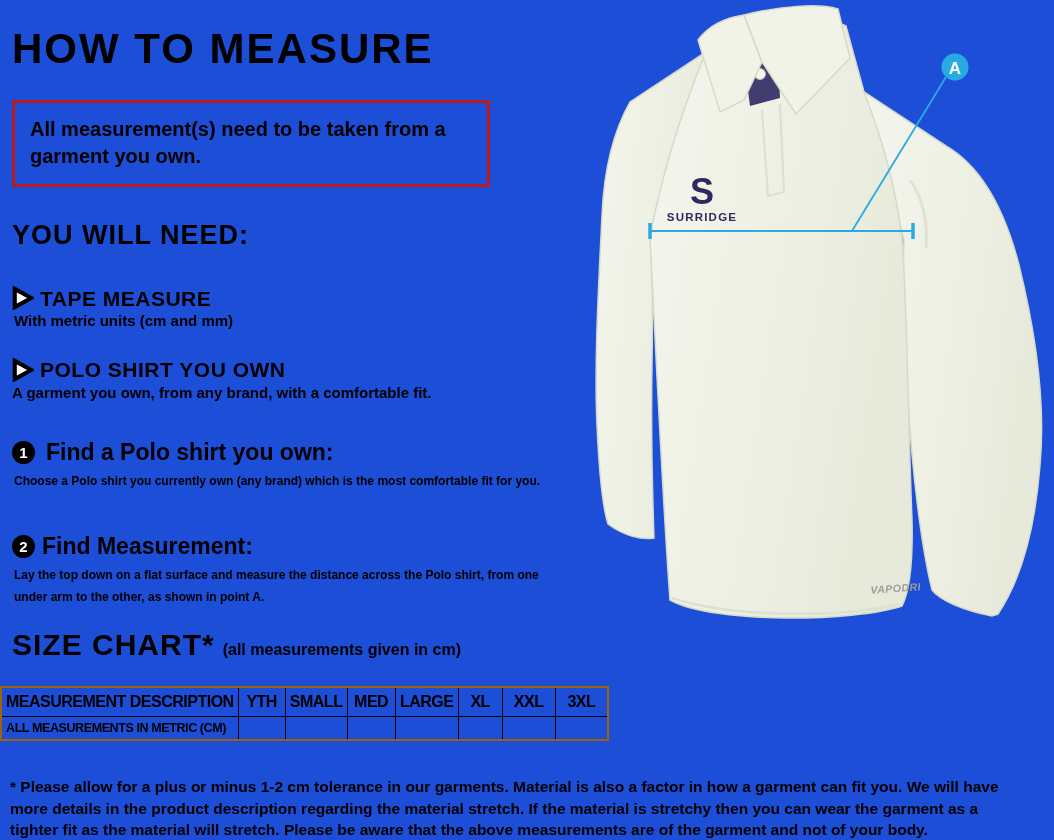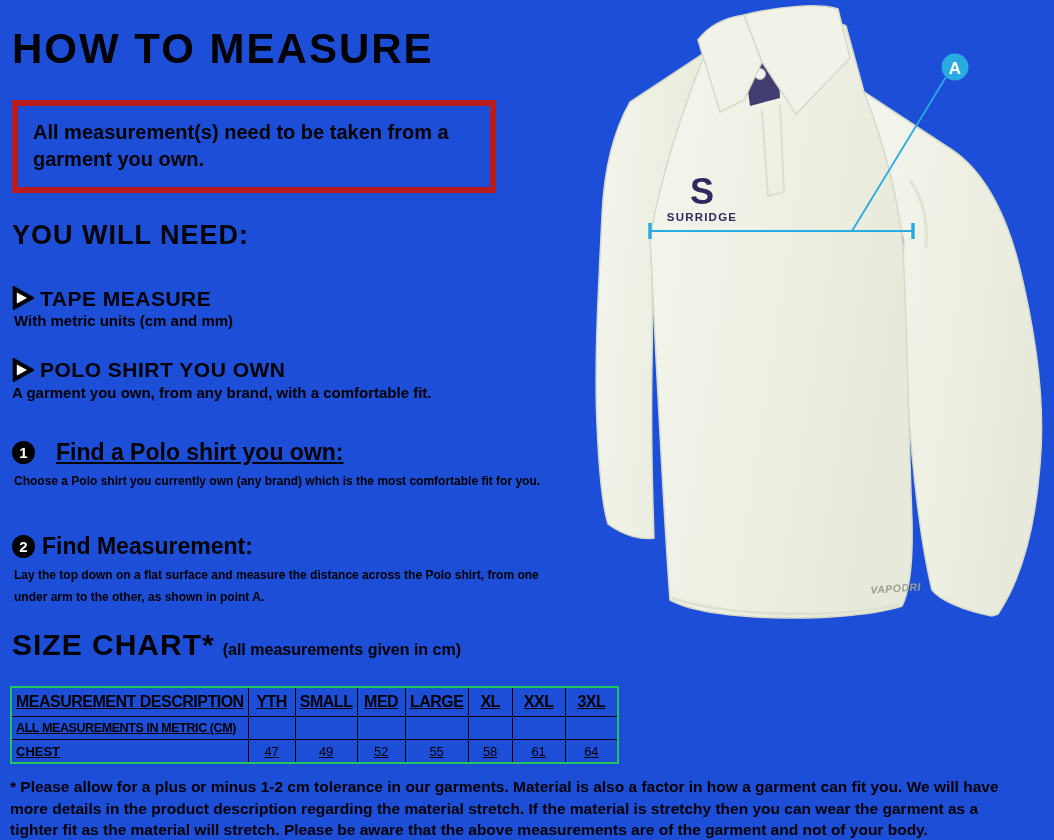--- a/index.html
+++ b/index.html
@@ -14,7 +14,7 @@
     margin:0;line-height:1.1;
   }
   .note-box{
-    left:12px;top:100px;width:442px;height:55px;border:6px solid #b91c1c;
+    left:12px;top:100px;width:442px;height:55px;border:3px solid #b91c1c;
     padding:13px 15px;
   }
   .note-box p{margin:0;font-size:20px;font-weight:bold;line-height:27px;}

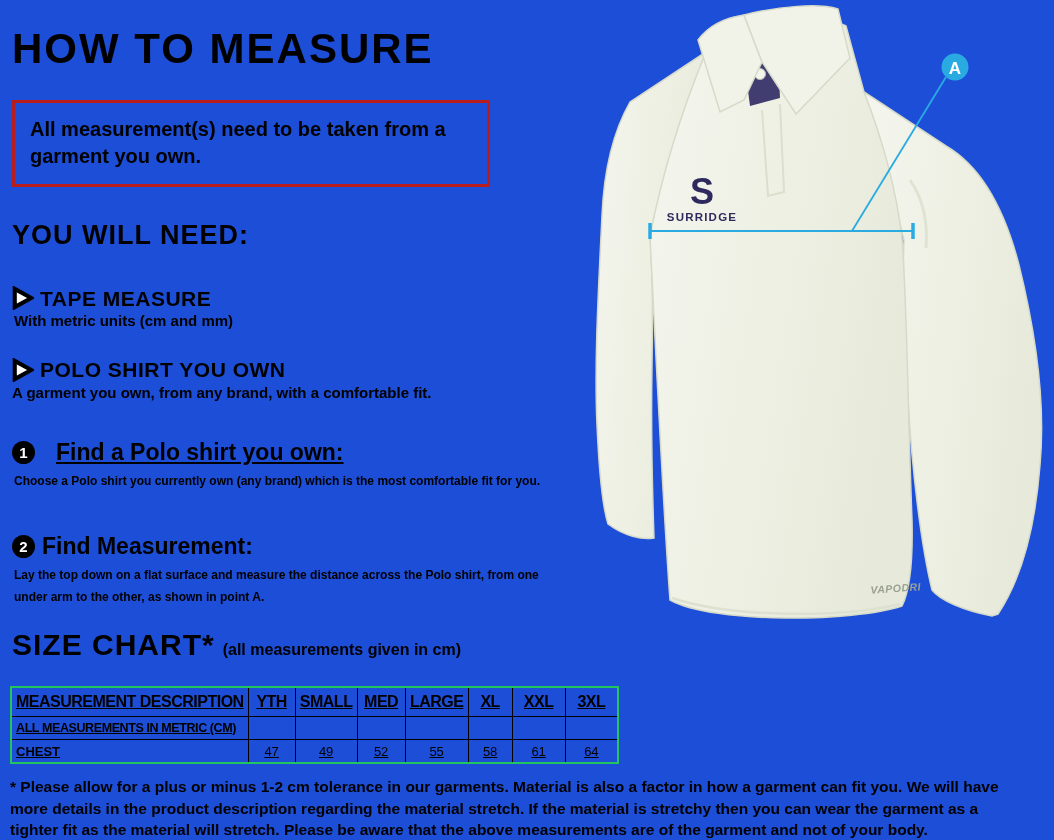--- a/index.html
+++ b/index.html
@@ -88,7 +88,7 @@
   <div class="abs need-desc" style="left:12px;top:384px;">A garment you own, from any brand, with a comfortable fit.</div>
 
   <div class="abs step-badge" style="left:12px;top:441px;">1</div>
-  <div class="abs step-title" style="left:56px;top:439px;text-decoration:underline;">Find a Polo shirt you own:</div>
+  <div class="abs step-title" style="left:46px;top:439px;">Find a Polo shirt you own:</div>
   <div class="abs step-desc" style="left:14px;top:470px;">Choose a Polo shirt you currently own (any brand) which is the most comfortable fit for you.</div>
 
   <div class="abs step-badge" style="left:12px;top:535px;">2</div>

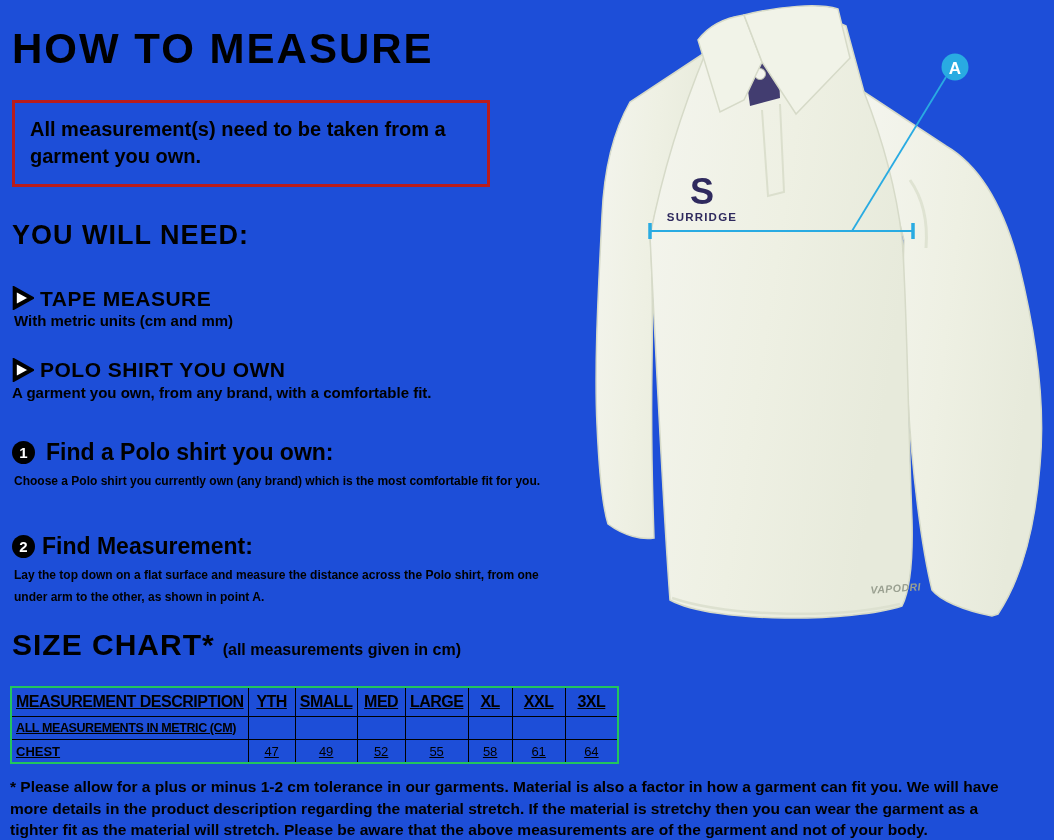--- a/index.html
+++ b/index.html
@@ -37,9 +37,8 @@
   .size-chart-heading .main{font-size:30px;font-weight:bold;letter-spacing:1px;}
   .size-chart-heading .sub{font-size:16px;font-weight:bold;margin-left:8px;}
   table.size-table{
-    left:10px;top:686px;position:absolute;border-collapse:collapse;table-layout:fixed;
-    border:2px solid #22c55e;
-    text-decoration:underline;
+    left:0;top:686px;position:absolute;border-collapse:collapse;table-layout:fixed;
+    border:2px solid #a16207;
   }
   table.size-table th,table.size-table td{
     border:1.5px solid #000;padding:0 4px;height:21px;overflow:hidden;white-space:nowrap;

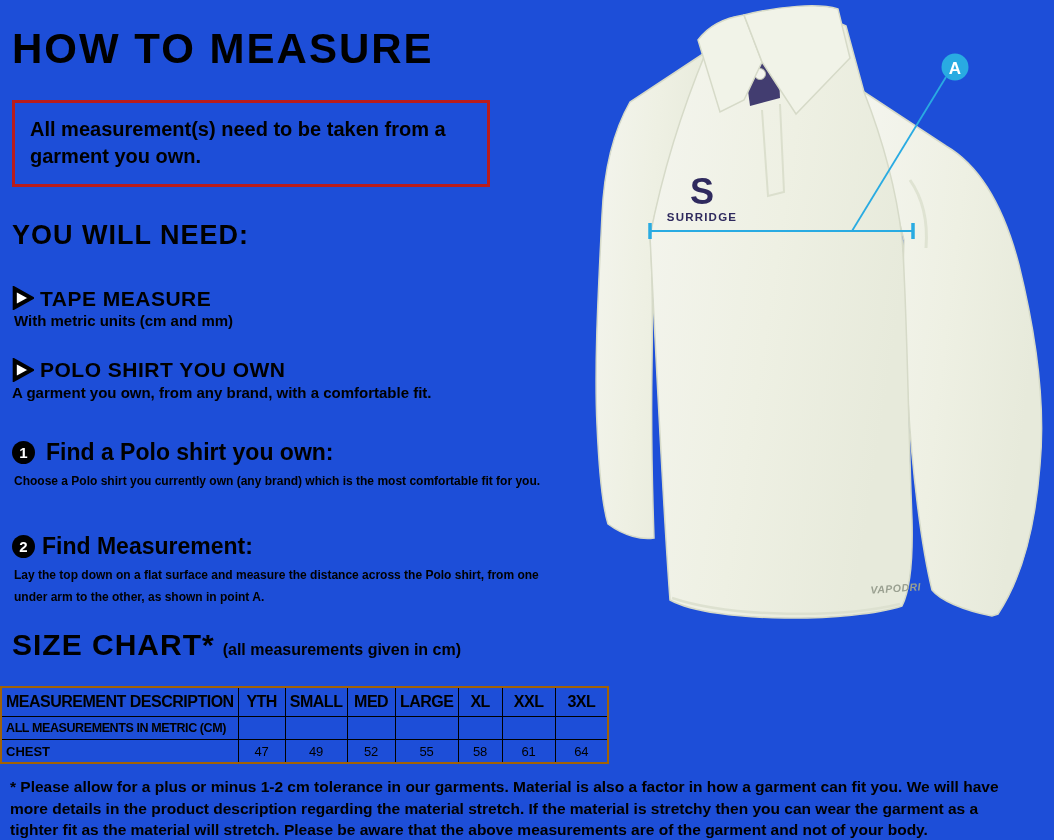--- a/index.html
+++ b/index.html
@@ -131,16 +131,6 @@
       <td></td>
       <td></td>
     </tr>
-    <tr class="chest">
-      <td class="row-label">CHEST</td>
-      <td>47</td>
-      <td>49</td>
-      <td>52</td>
-      <td>55</td>
-      <td>58</td>
-      <td>61</td>
-      <td>64</td>
-    </tr>
   </tbody>
     </table>
 

